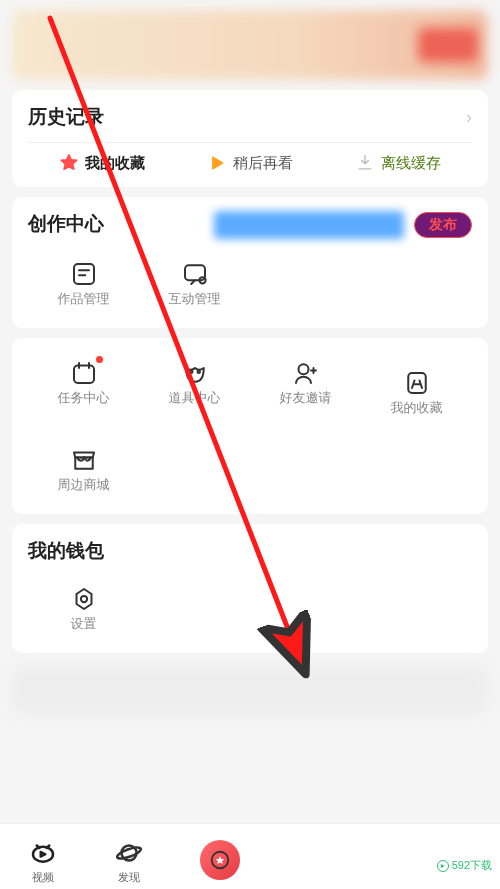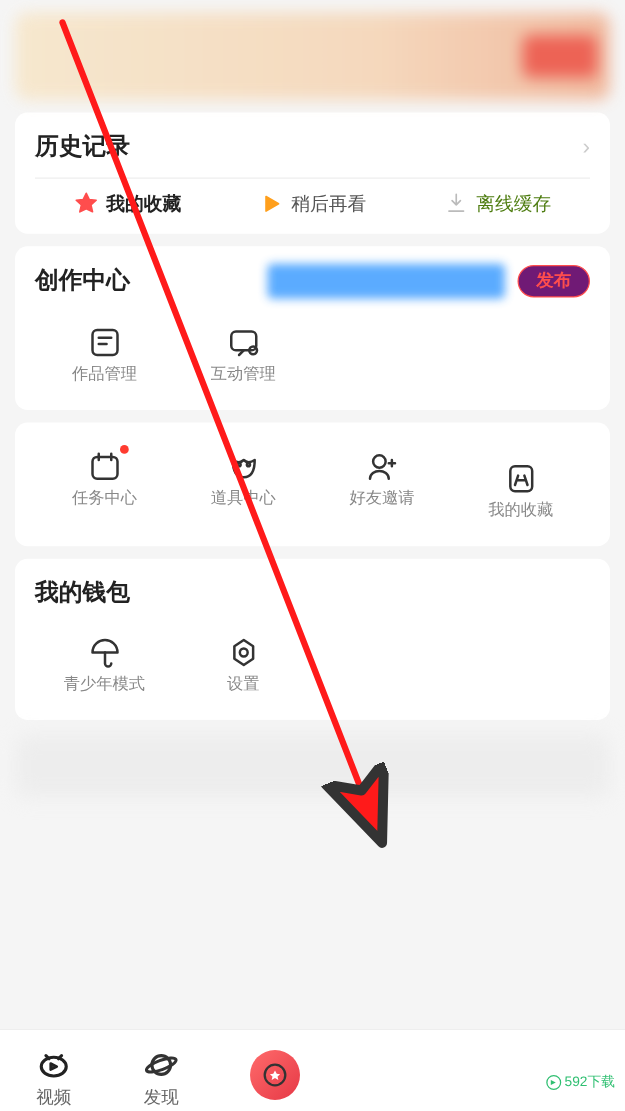--- a/index.html
+++ b/index.html
@@ -140,6 +140,14 @@
           </svg>
         <span class="item-label">我的收藏</span>
       </div>
+      <div class="item row2">
+        <svg viewBox="0 0 24 24">
+            <path d="M5 10h14v9H5z"></path>
+            <path d="M4 6h16l-1 4H5z"></path>
+            <path d="M7 10c0 1.5 1 2.5 2.5 2.5S12 11.5 12 10s1 2.5 2.5 2.5S17 11.5 17 10"></path>
+          </svg>
+        <span class="item-label">周边商城</span>
+      </div>
     </div>
   </div>
 

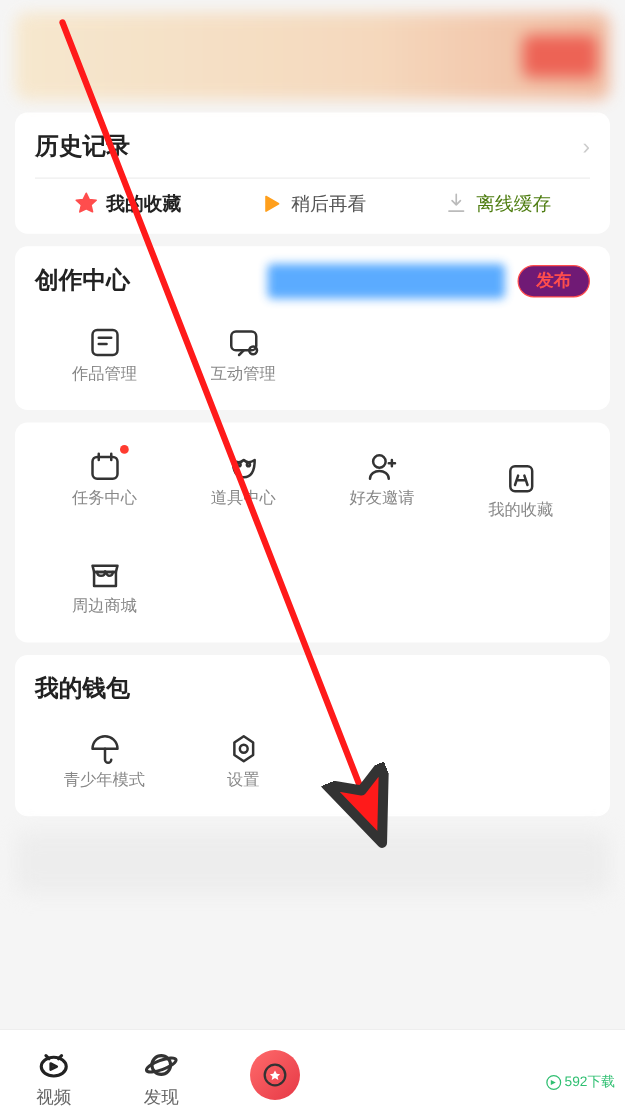--- a/index.html
+++ b/index.html
@@ -158,13 +158,6 @@
     <div class="grid">
       <div class="item">
         <svg viewBox="0 0 24 24">
-            <path d="M4 12c0-5 4-8 8-8s8 3 8 8H4z"></path>
-            <path d="M12 12v7c0 1 1 2 2 2s2-1 2-2"></path>
-          </svg>
-        <span class="item-label">青少年模式</span>
-      </div>
-      <div class="item">
-        <svg viewBox="0 0 24 24">
             <path d="M12 4l6 4v8l-6 4-6-4V8z"></path>
             <circle cx="12" cy="12" r="2.5"></circle>
           </svg>

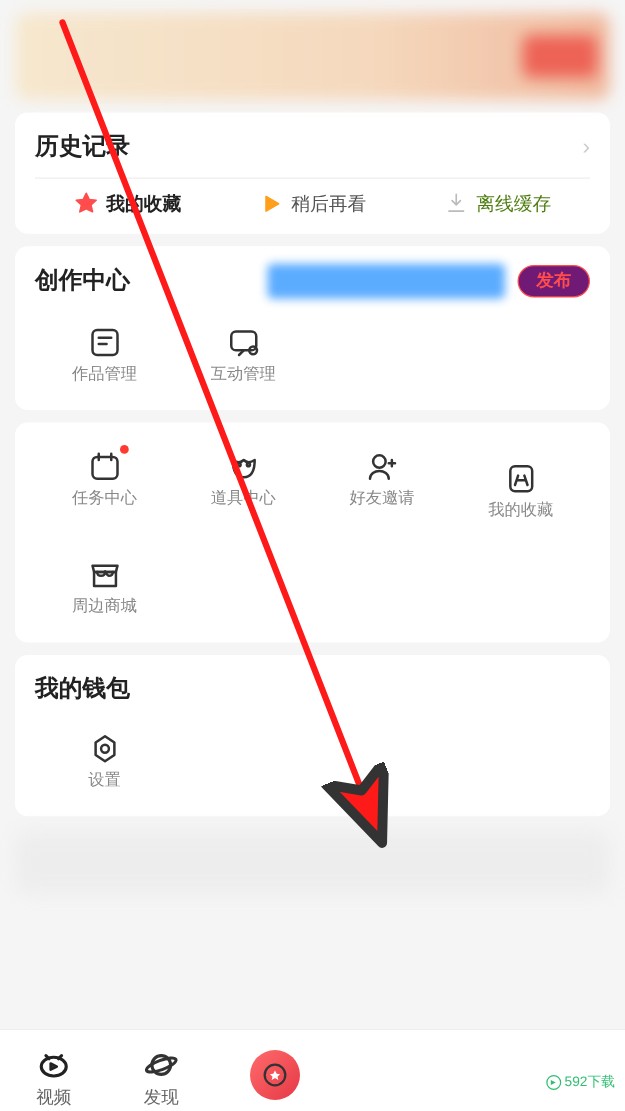--- a/index.html
+++ b/index.html
@@ -27,7 +27,7 @@
 .notif-dot{position:absolute;top:-2px;right:-4px;width:7px;height:7px;background:#ff3b30;border-radius:50%}
 .icon-wrap{position:relative;width:30px;height:30px}
 .bottom-nav{position:absolute;bottom:0;left:0;right:0;height:76px;background:#fff;display:flex;align-items:center;justify-content:space-around;border-top:1px solid #eee}
-.nav-item{display:flex;flex-direction:column;align-items:center;gap:2px;font-size:14px;color:#666}
+.nav-item{display:flex;flex-direction:column;align-items:center;gap:2px;font-size:11px;color:#666}
 .nav-active svg{stroke:#222}
 .nav-red{width:40px;height:40px;border-radius:50%;background:linear-gradient(135deg,#ff6b6b,#e63946);display:flex;align-items:center;justify-content:center;margin-top:-4px}
 .watermark{position:absolute;right:8px;bottom:26px;font-size:11px;color:#2fbf71;display:flex;align-items:center;gap:3px;font-weight:500}

